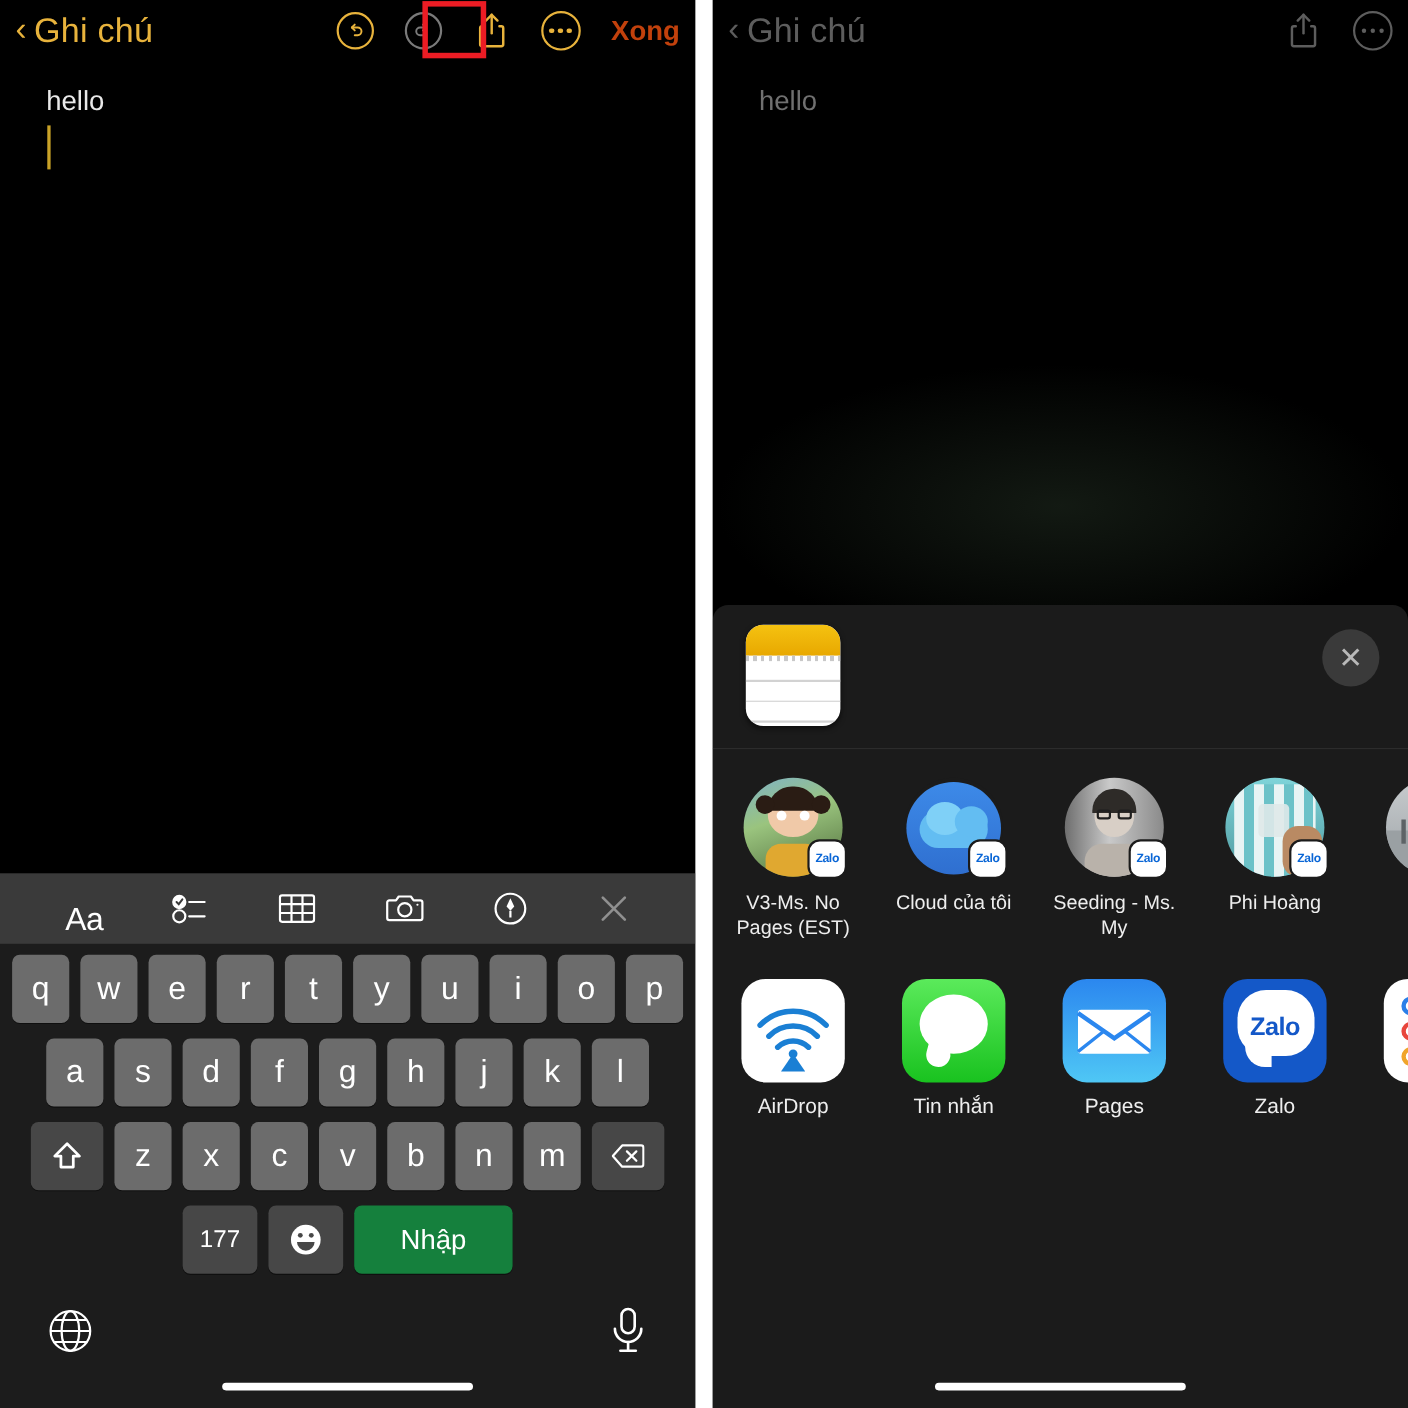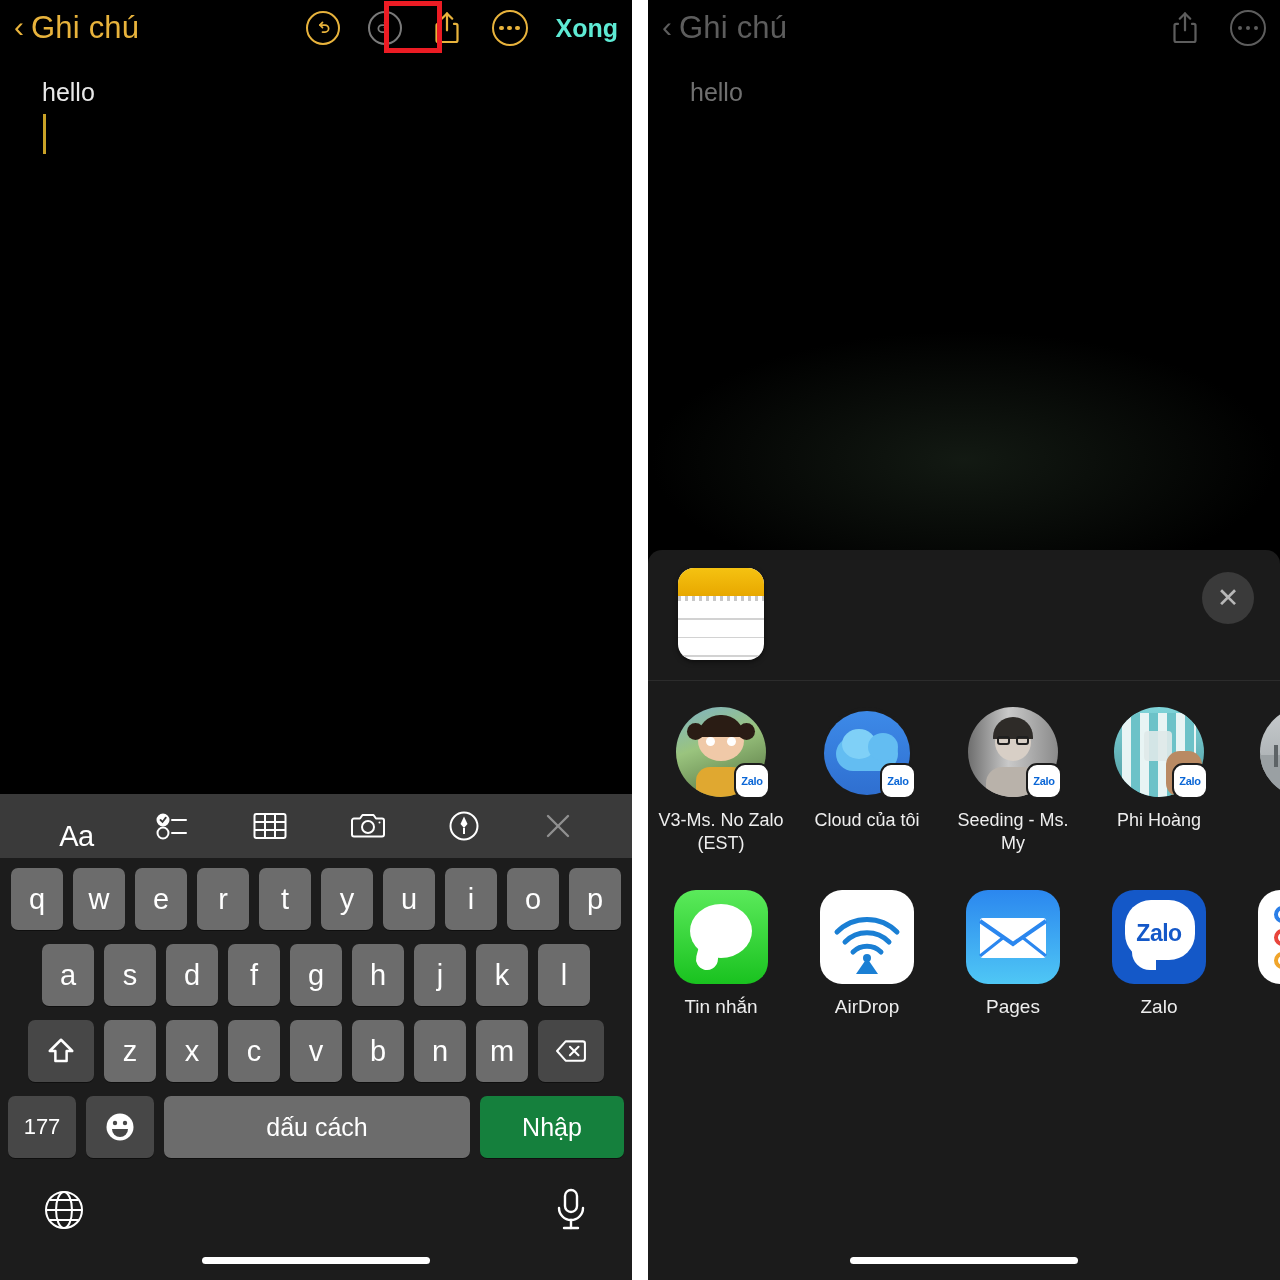--- a/index.html
+++ b/index.html
@@ -42,7 +42,7 @@
   .dots-btn { width: 36px; height: 36px; border-radius: 50%; border: 2px solid #e8b33c;
               display: flex; align-items: center; justify-content: center; gap: 3.5px; }
   .dots-btn i { width: 4.5px; height: 4.5px; border-radius: 50%; background: #e8b33c; display: block; }
-  .nav-done { color: #5eead4; font-size: 25px; font-weight: 700; }
+  .nav-done { color: #c2410c; font-size: 25px; font-weight: 700; }
 
   
   .dimmed .nav-back { color: #5d5d5d; }

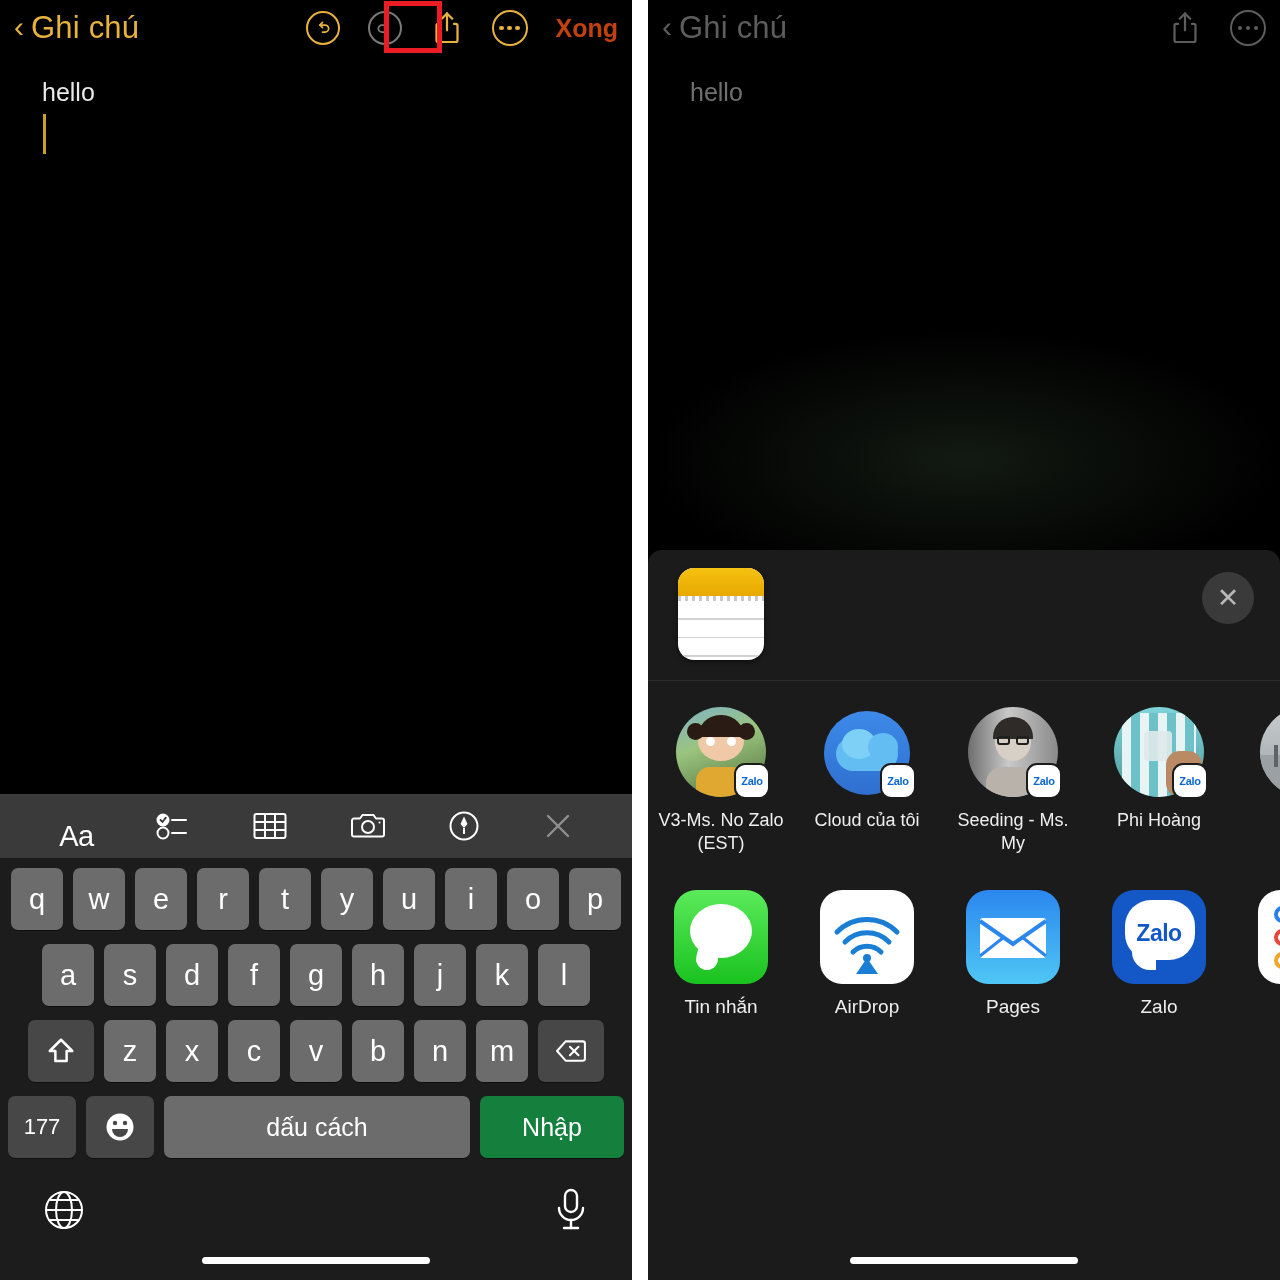--- a/index.html
+++ b/index.html
@@ -431,7 +431,7 @@
               <span>Zalo</span>
             </div>
           </div>
-          <div class="cname">V3-Ms. No Zalo (EST)</div>
+          <div class="cname">V3-Ms. No Pages (EST)</div>
         </div>
 
         <div class="contact">

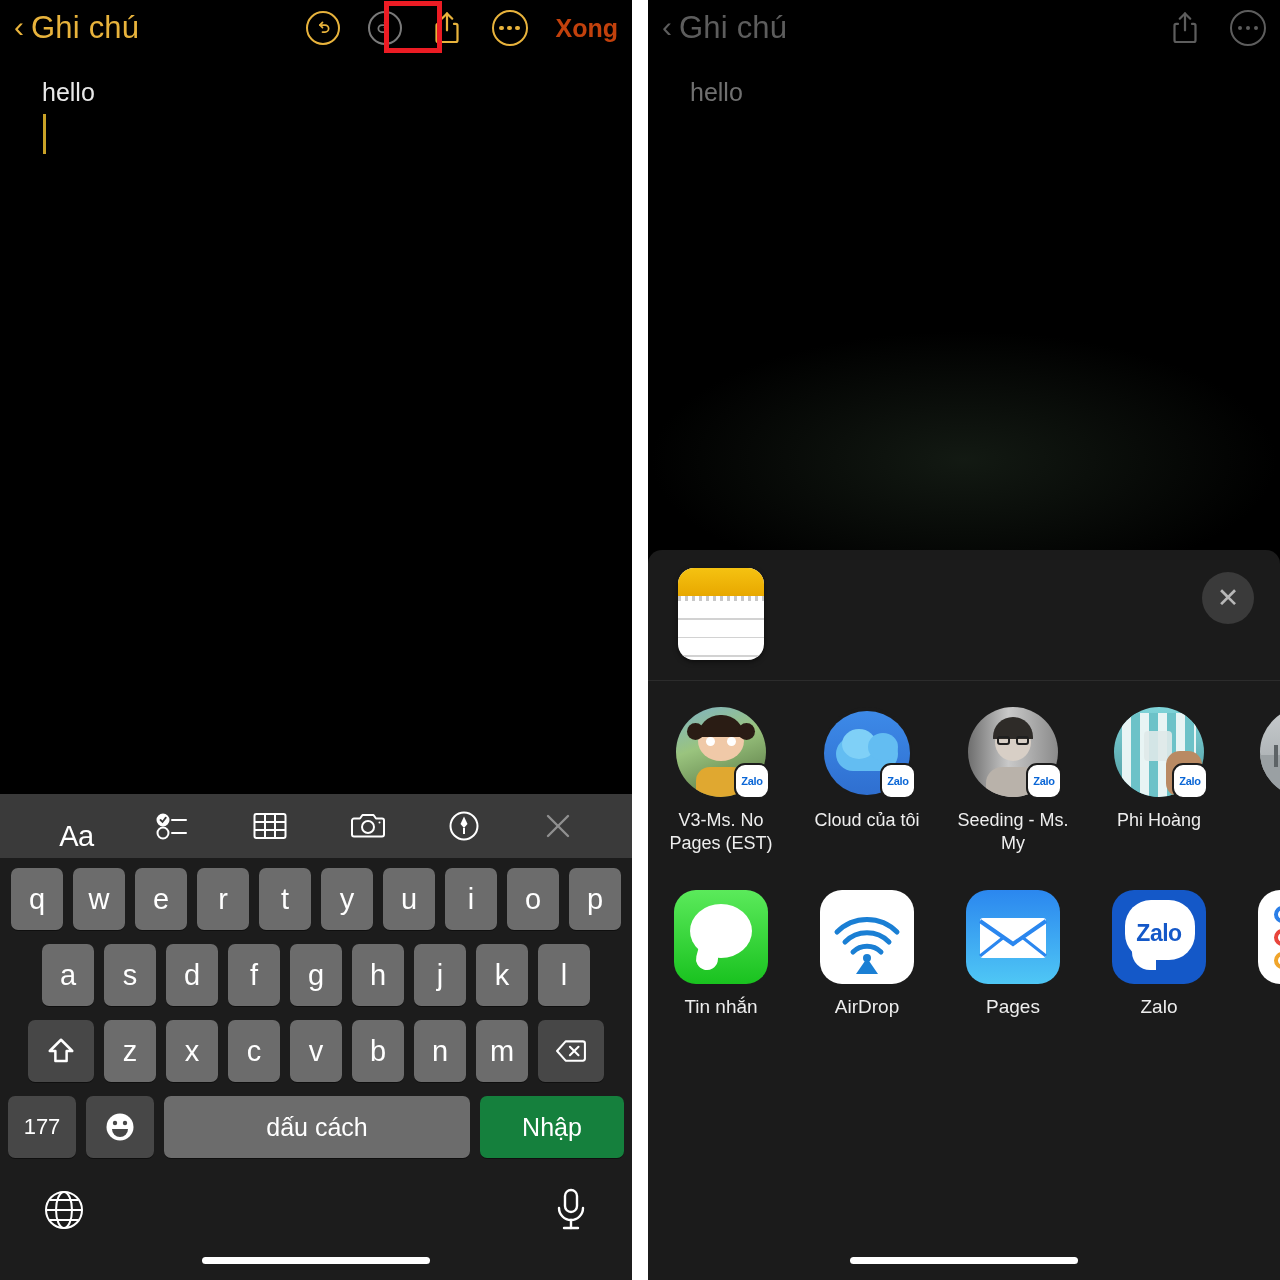--- a/index.html
+++ b/index.html
@@ -494,14 +494,6 @@
       <div class="row-scroll">
 
         <div class="app">
-          <div class="app-ico" style="background:linear-gradient(180deg,#5bea5b,#19c21f)">
-            <div style="position:absolute;left:16px;top:14px;width:62px;height:54px;border-radius:50%;background:#fff"></div>
-            <div style="position:absolute;left:22px;top:58px;width:22px;height:22px;border-radius:0 50% 50% 50%;background:#fff;transform:rotate(15deg)"></div>
-          </div>
-          <div class="aname">Tin nhắn</div>
-        </div>
-
-        <div class="app">
           <div class="app-ico" style="background:#fff">
             <svg width="94" height="94" viewBox="0 0 94 94" fill="none" stroke="#1a7fd4" stroke-width="5" stroke-linecap="round">
               <path d="M33 62 a20 20 0 0 1 28 0"></path>
@@ -515,6 +507,14 @@
         </div>
 
         <div class="app">
+          <div class="app-ico" style="background:linear-gradient(180deg,#5bea5b,#19c21f)">
+            <div style="position:absolute;left:16px;top:14px;width:62px;height:54px;border-radius:50%;background:#fff"></div>
+            <div style="position:absolute;left:22px;top:58px;width:22px;height:22px;border-radius:0 50% 50% 50%;background:#fff;transform:rotate(15deg)"></div>
+          </div>
+          <div class="aname">Tin nhắn</div>
+        </div>
+
+        <div class="app">
           <div class="app-ico" style="background:linear-gradient(180deg,#2b87ef,#4fc7f5)">
             <svg width="94" height="94" viewBox="0 0 94 94">
               <rect x="14" y="28" width="66" height="40" rx="3" fill="#fff"></rect>

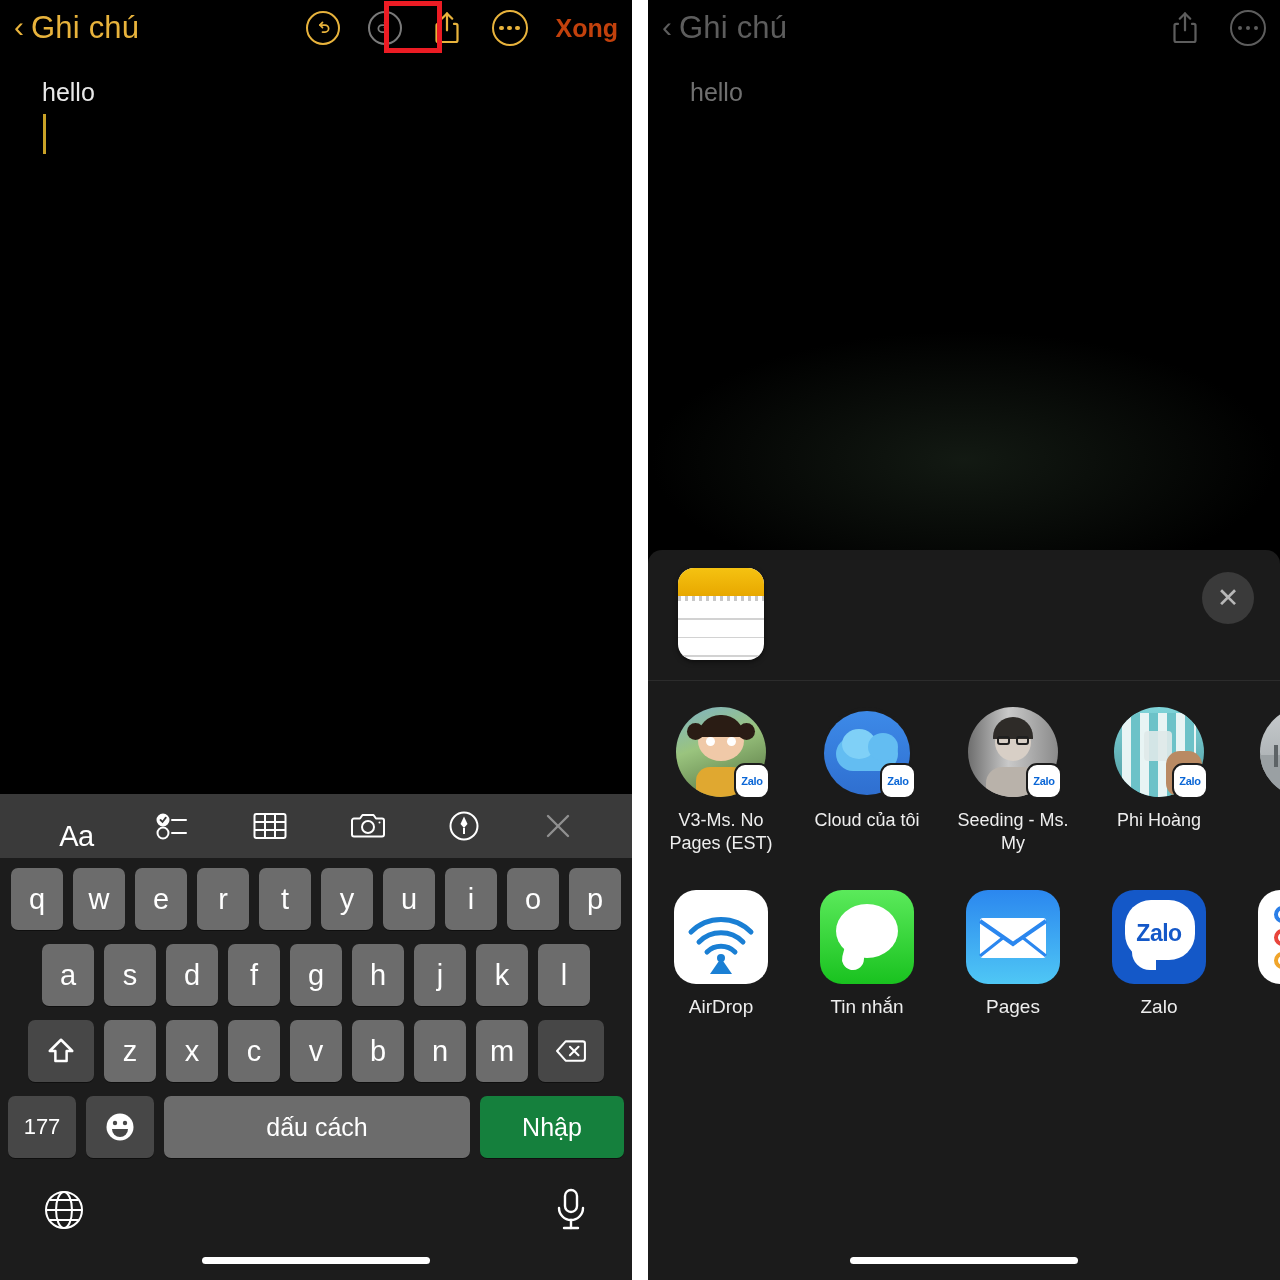--- a/index.html
+++ b/index.html
@@ -335,7 +335,6 @@
               <path d="M9 19 h16 a8 8 0 0 1 -16 0 z" fill="#474747"></path>
             </svg>
           </div>
-          <div class="key space">dấu cách</div>
           <div class="key enter">Nhập</div>
         </div>
       </div>

